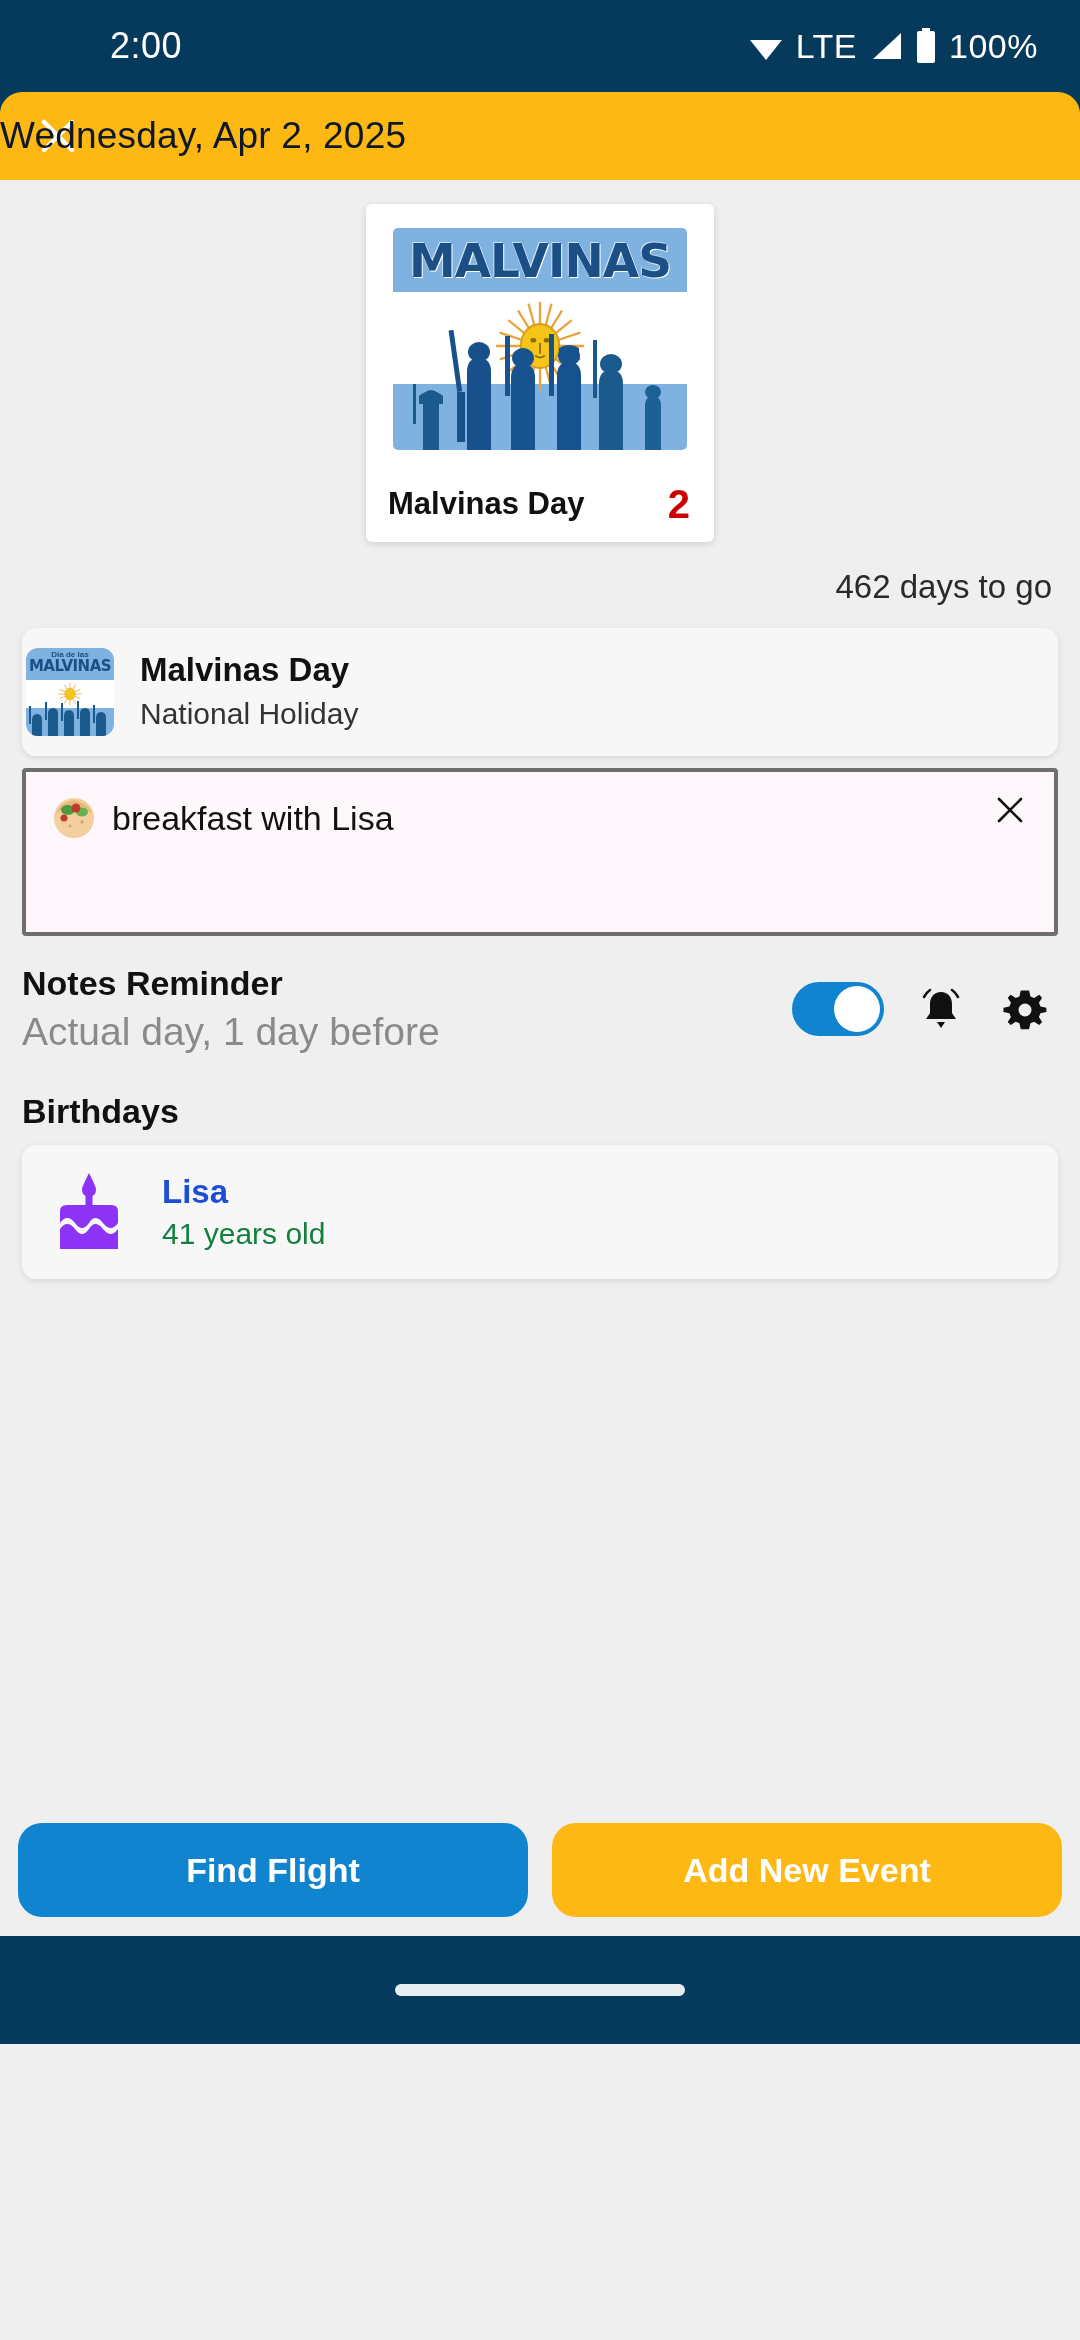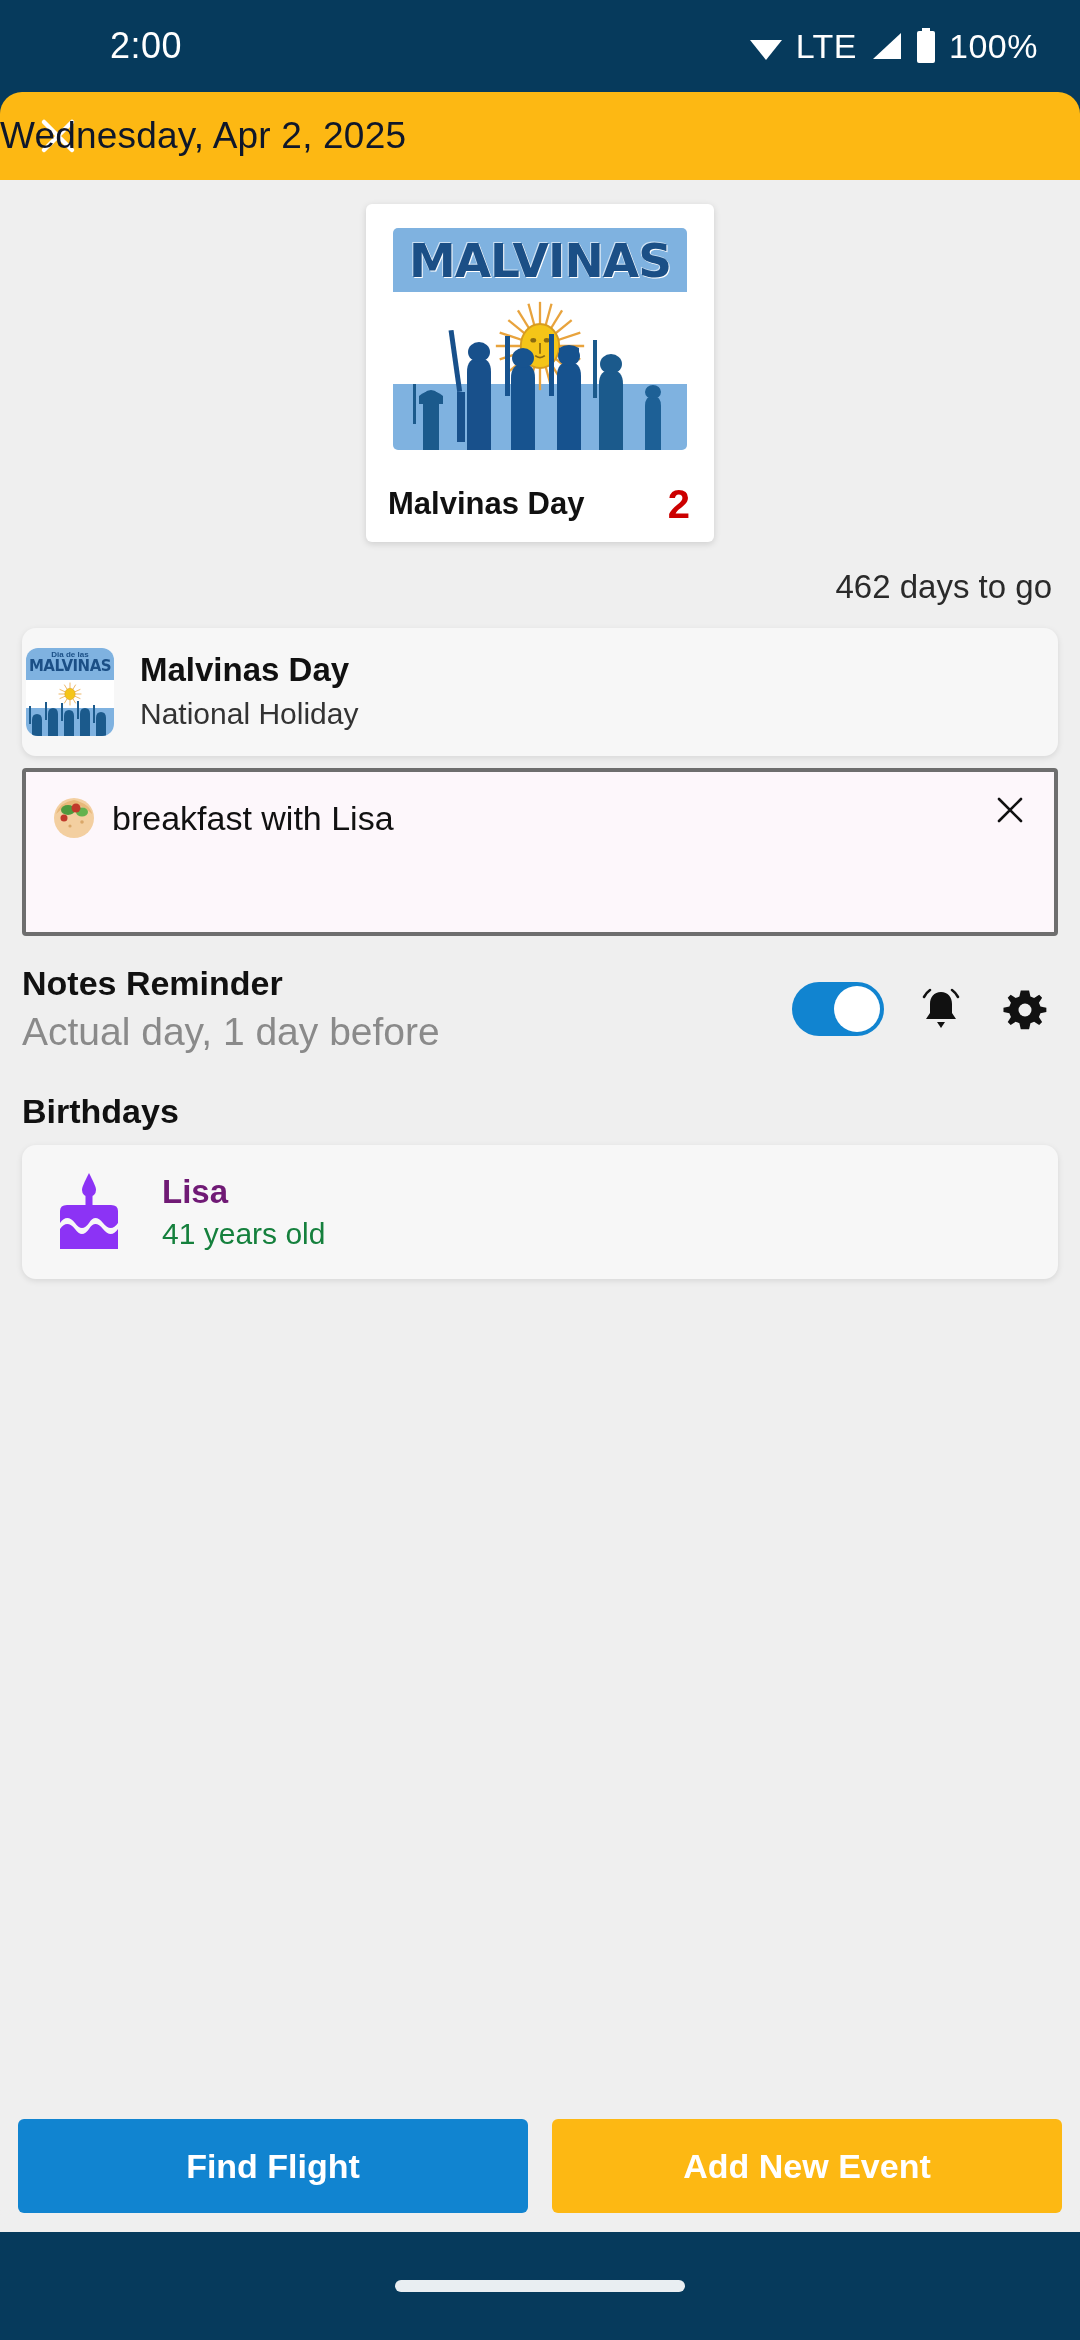--- a/index.html
+++ b/index.html
@@ -9,7 +9,7 @@
     background: #063a5c;
     overflow: hidden;
   }
-  .phone { position: relative; width: 1080px; height: 2340px; background: #063a5c; }
+  .phone { position: relative; width: 1080px; height: 2044px; background: #063a5c; }
 
   
   .statusbar {

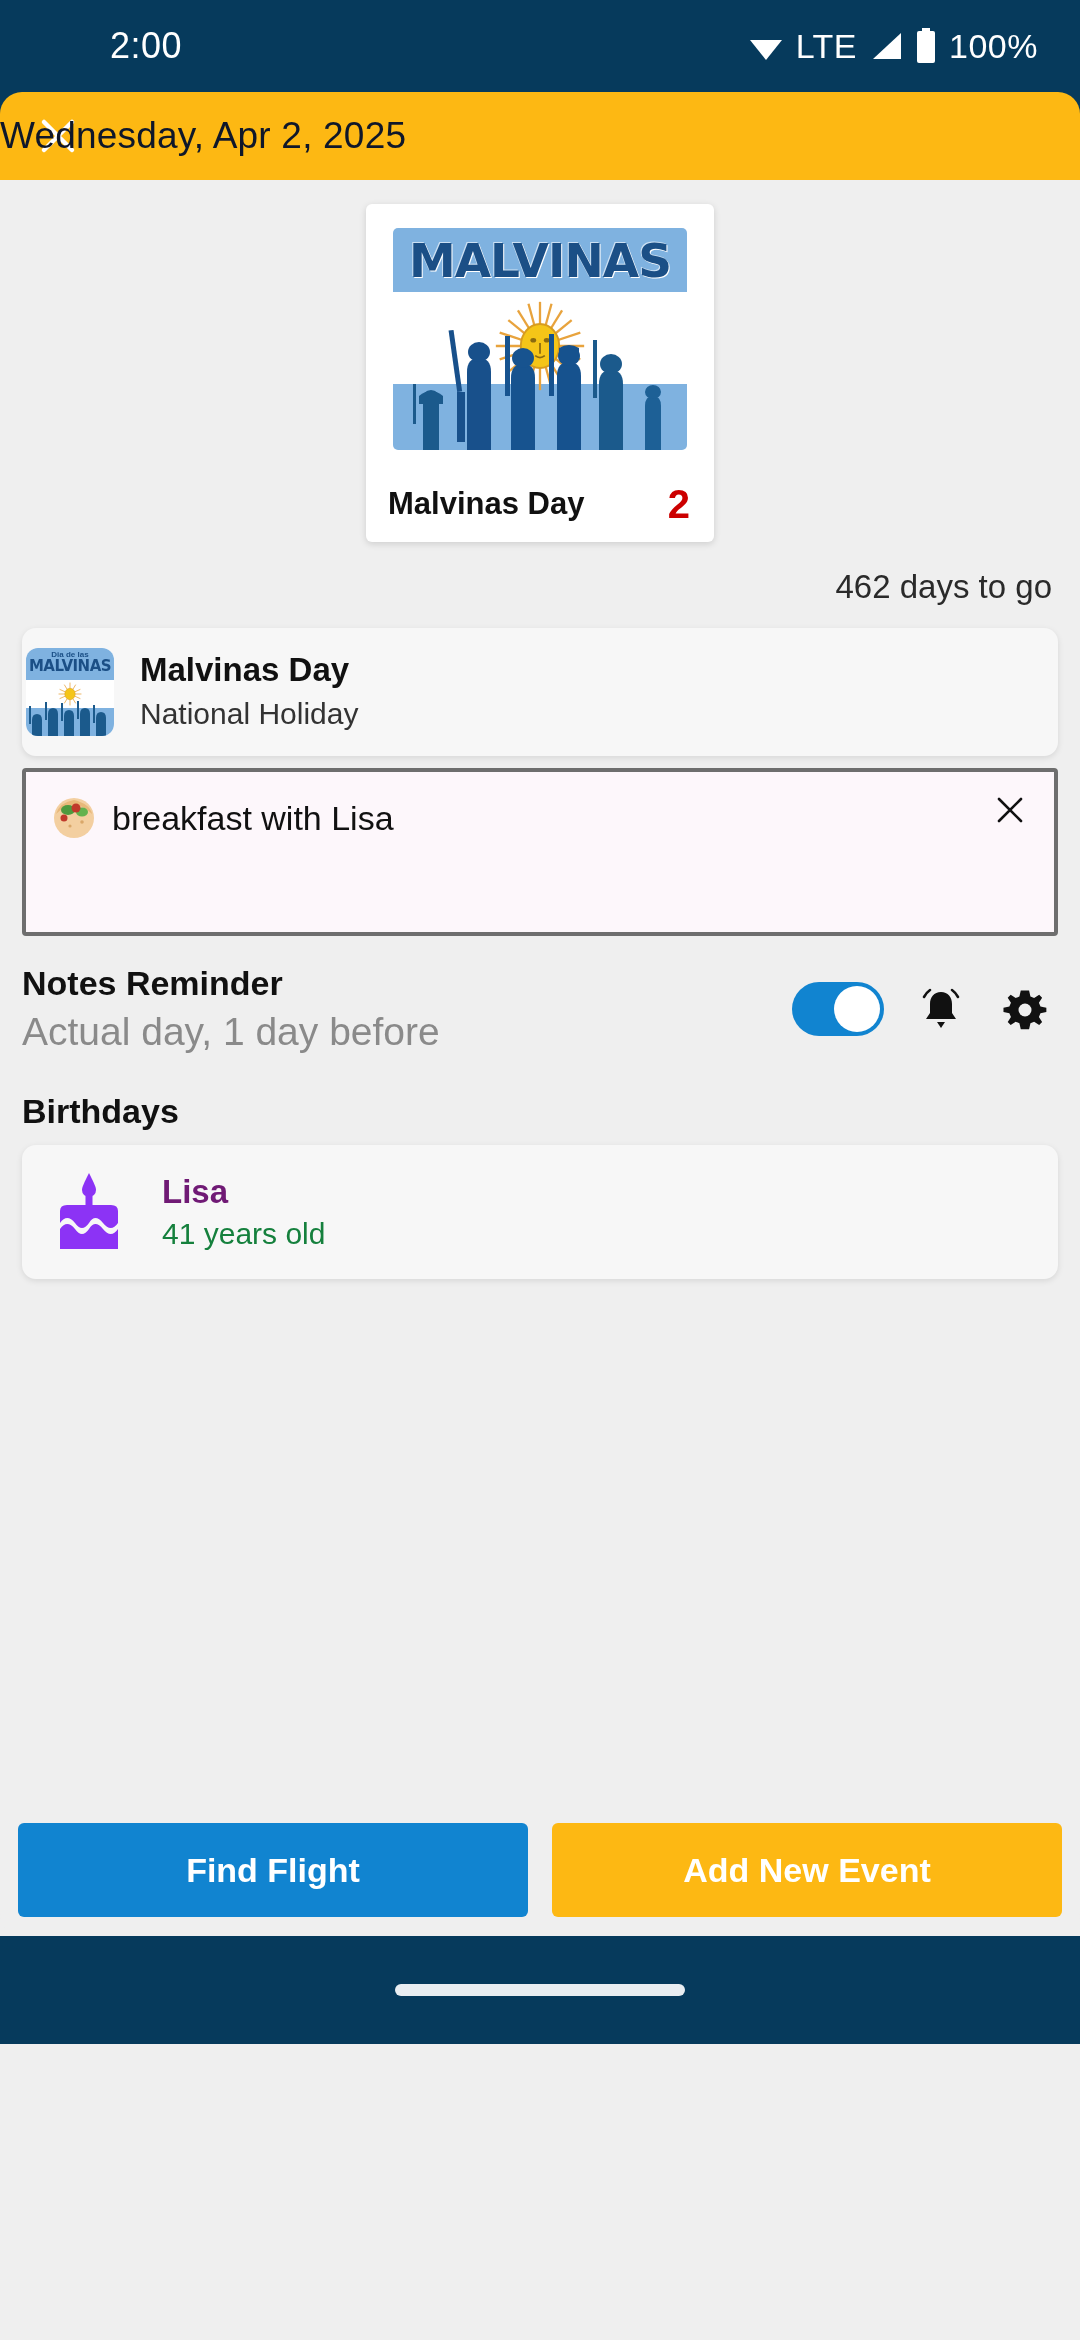--- a/index.html
+++ b/index.html
@@ -146,7 +146,7 @@
   .cake { width: 94px; height: 94px; flex: 0 0 auto; display:flex; align-items:center; justify-content:center;}
   .cake svg { width: 86px; height: 86px; }
   .bday-text { margin-left: 26px; }
-  .bday-name { font-size: 33px; font-weight: 700; color: #701a75; }
+  .bday-name { font-size: 33px; font-weight: 700; color: #1d4ed8; }
   .bday-age { font-size: 30px; color: #15803d; margin-top: 6px; }
 
   

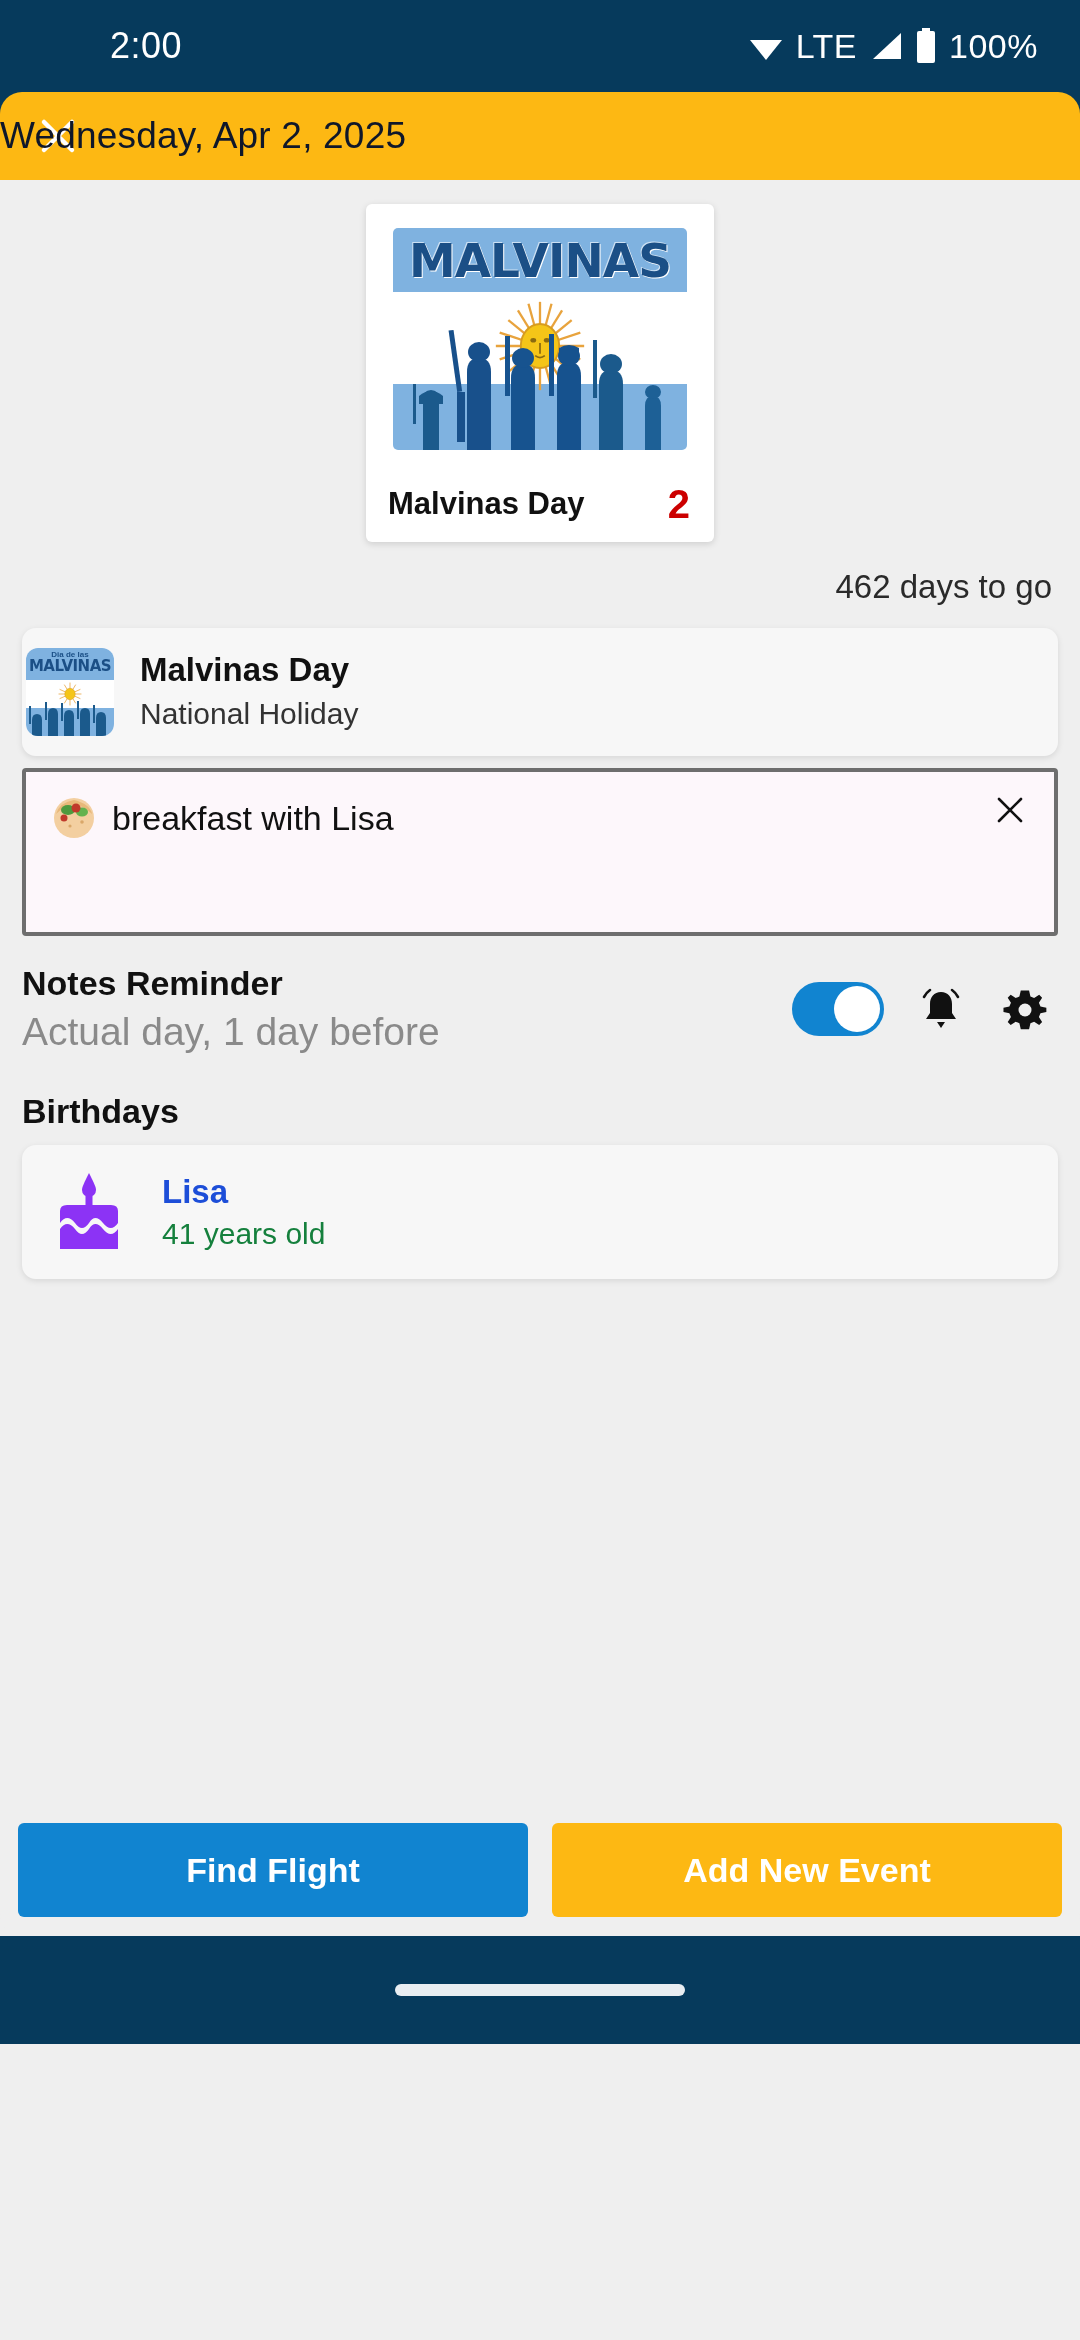--- a/index.html
+++ b/index.html
@@ -156,7 +156,7 @@
     display: flex; align-items: center; gap: 24px; padding: 0 18px;
   }
   .btn {
-    flex: 1 1 0; height: 94px; border-radius: 6px; border: none;
+    flex: 1 1 0; height: 94px; border-radius: 24px; border: none;
     display: flex; align-items: center; justify-content: center;
     font-size: 34px; font-weight: 700; color: #ffffff; cursor: pointer;
     font-family: "Liberation Sans", sans-serif;

